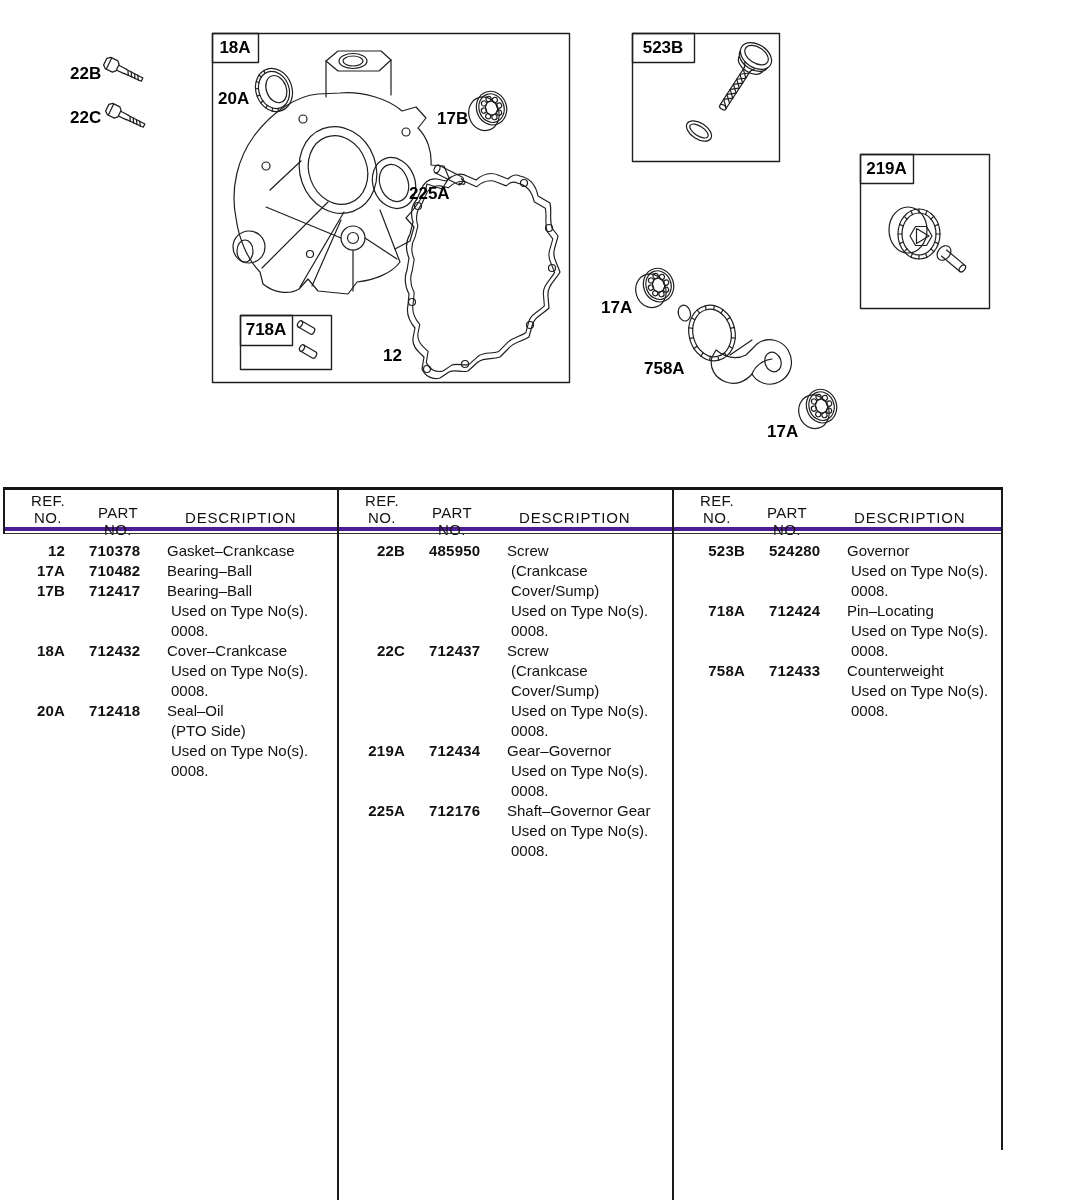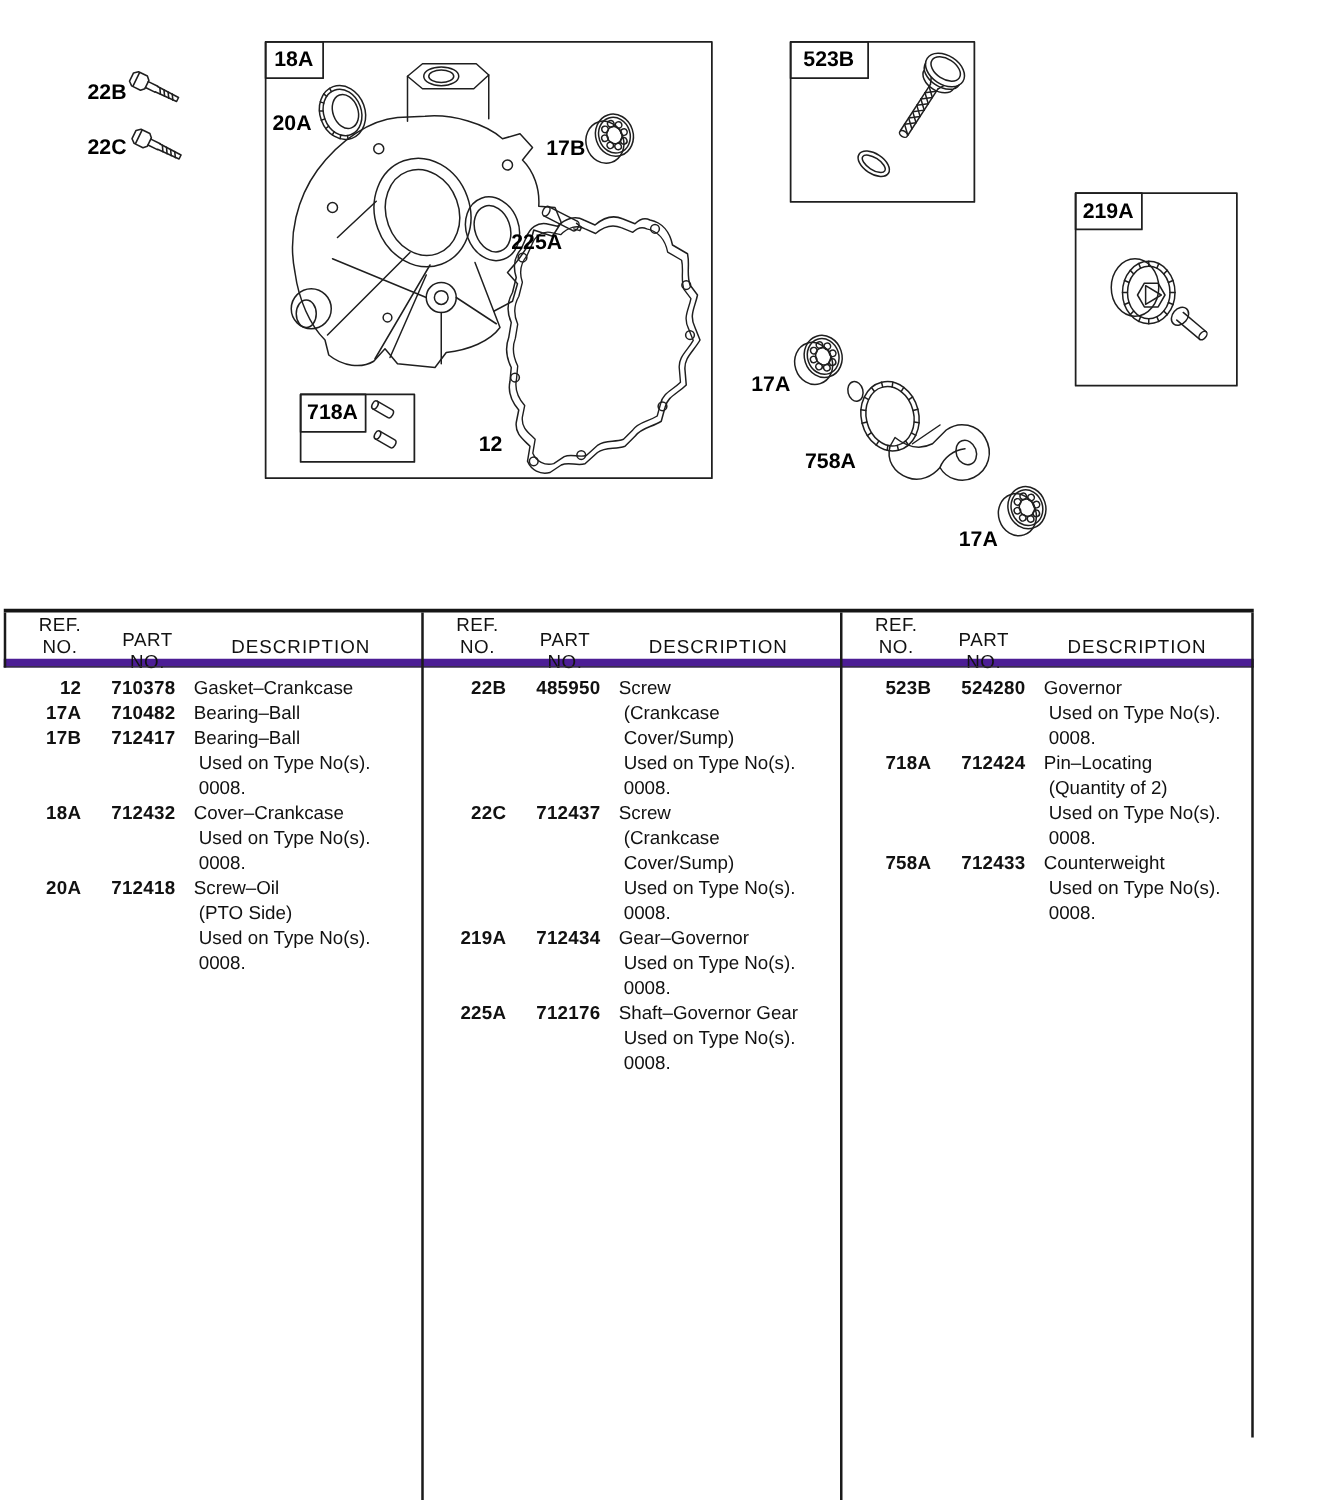--- a/index.html
+++ b/index.html
@@ -27,7 +27,7 @@
   
   .ptable{position:absolute;left:3px;top:487px;width:1000px;height:710px;
           border-top:3px solid #151515;font-size:15px;}
-  .thead{position:absolute;top:0;left:0;right:0;height:37px;border-bottom:7px solid #4c1d95;padding-left:24px;}
+  .thead{position:absolute;top:0;left:0;right:0;height:37px;border-bottom:4px solid #4c1d95;padding-left:24px;}
   .thin-rule{position:absolute;top:43px;left:0;width:100%;height:1px;background:#333;}
   .vline{position:absolute;width:2px;background:#1a1a1a;}
   .v0{left:0;top:0;height:44px;}

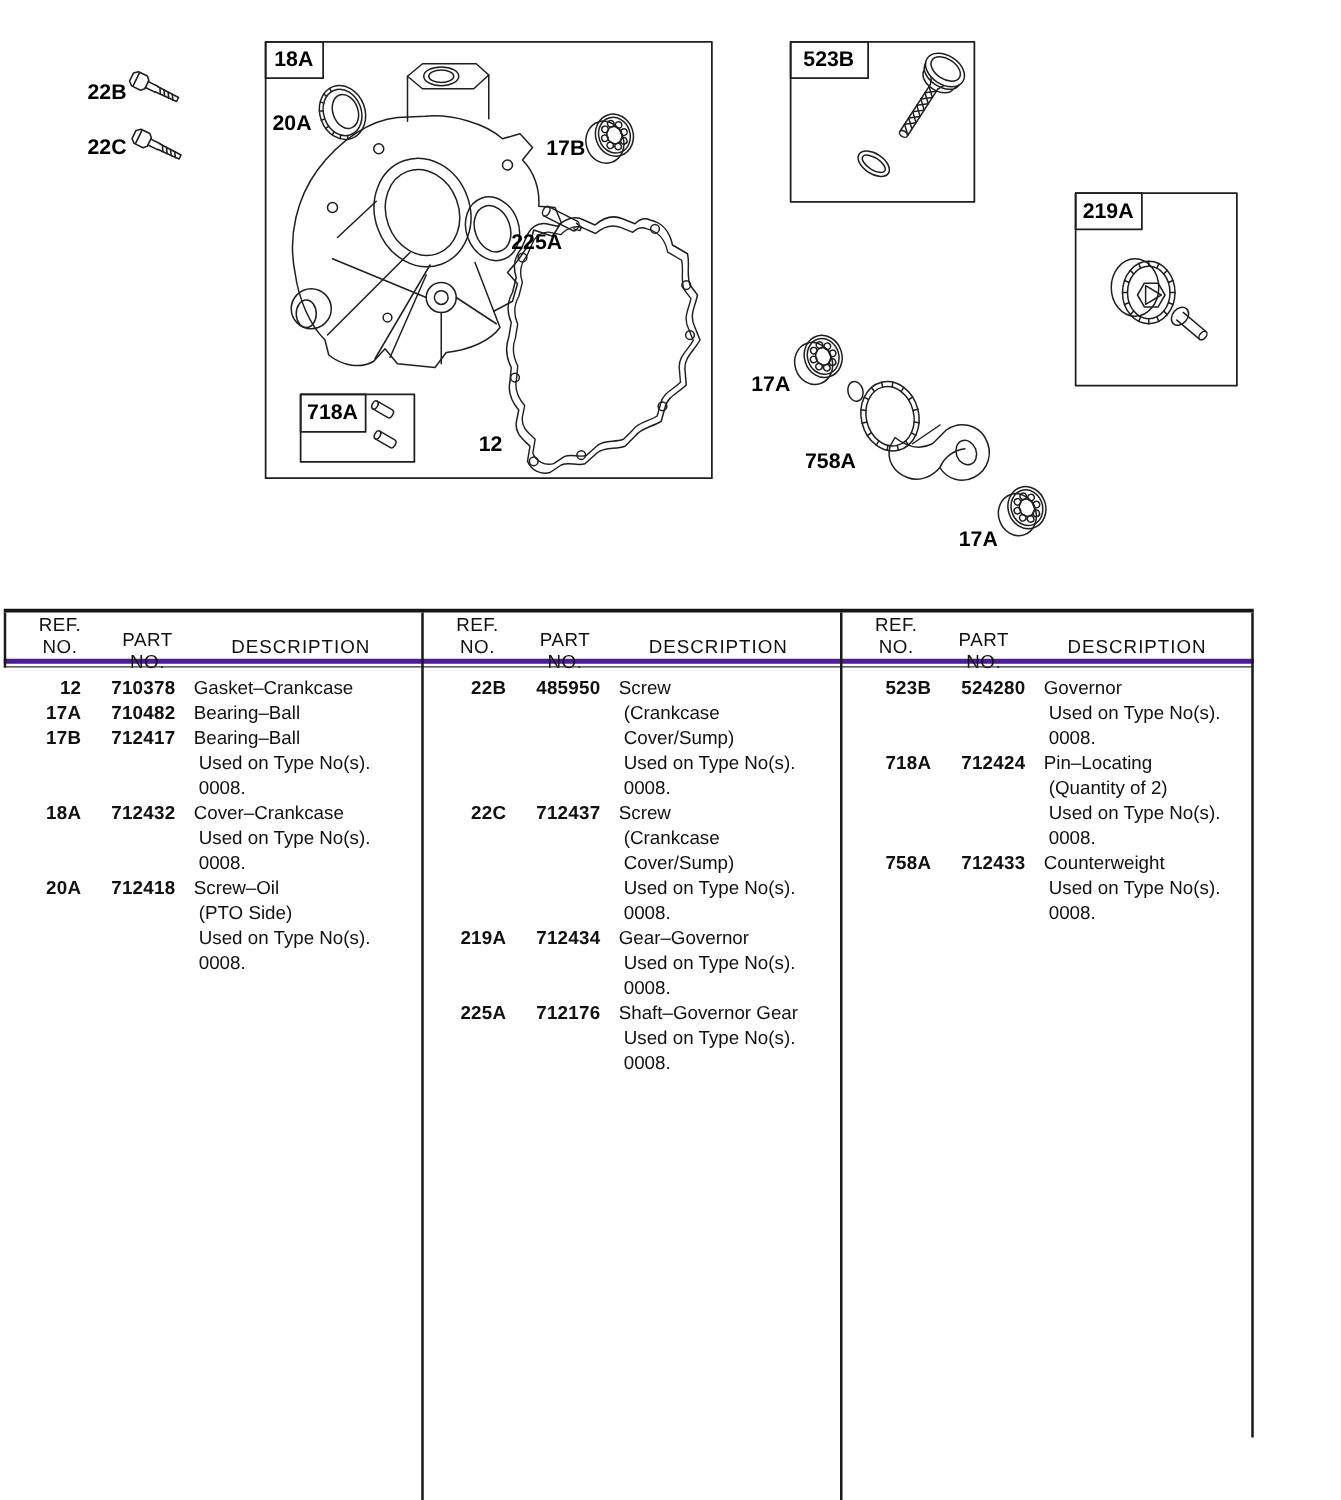--- a/index.html
+++ b/index.html
@@ -47,7 +47,7 @@
   .tline{display:flex;line-height:20px;height:20px;white-space:nowrap;}
   .tline .ref{width:62px;text-align:right;font-weight:bold;letter-spacing:.2px;}
   .tline .part{width:62px;margin-left:24px;font-weight:bold;letter-spacing:.2px;}
-  .tline .desc{margin-left:4px;}
+  .tline .desc{margin-left:16px;}
   .tline.cont{padding-left:152px;}
 </style>
 </head>

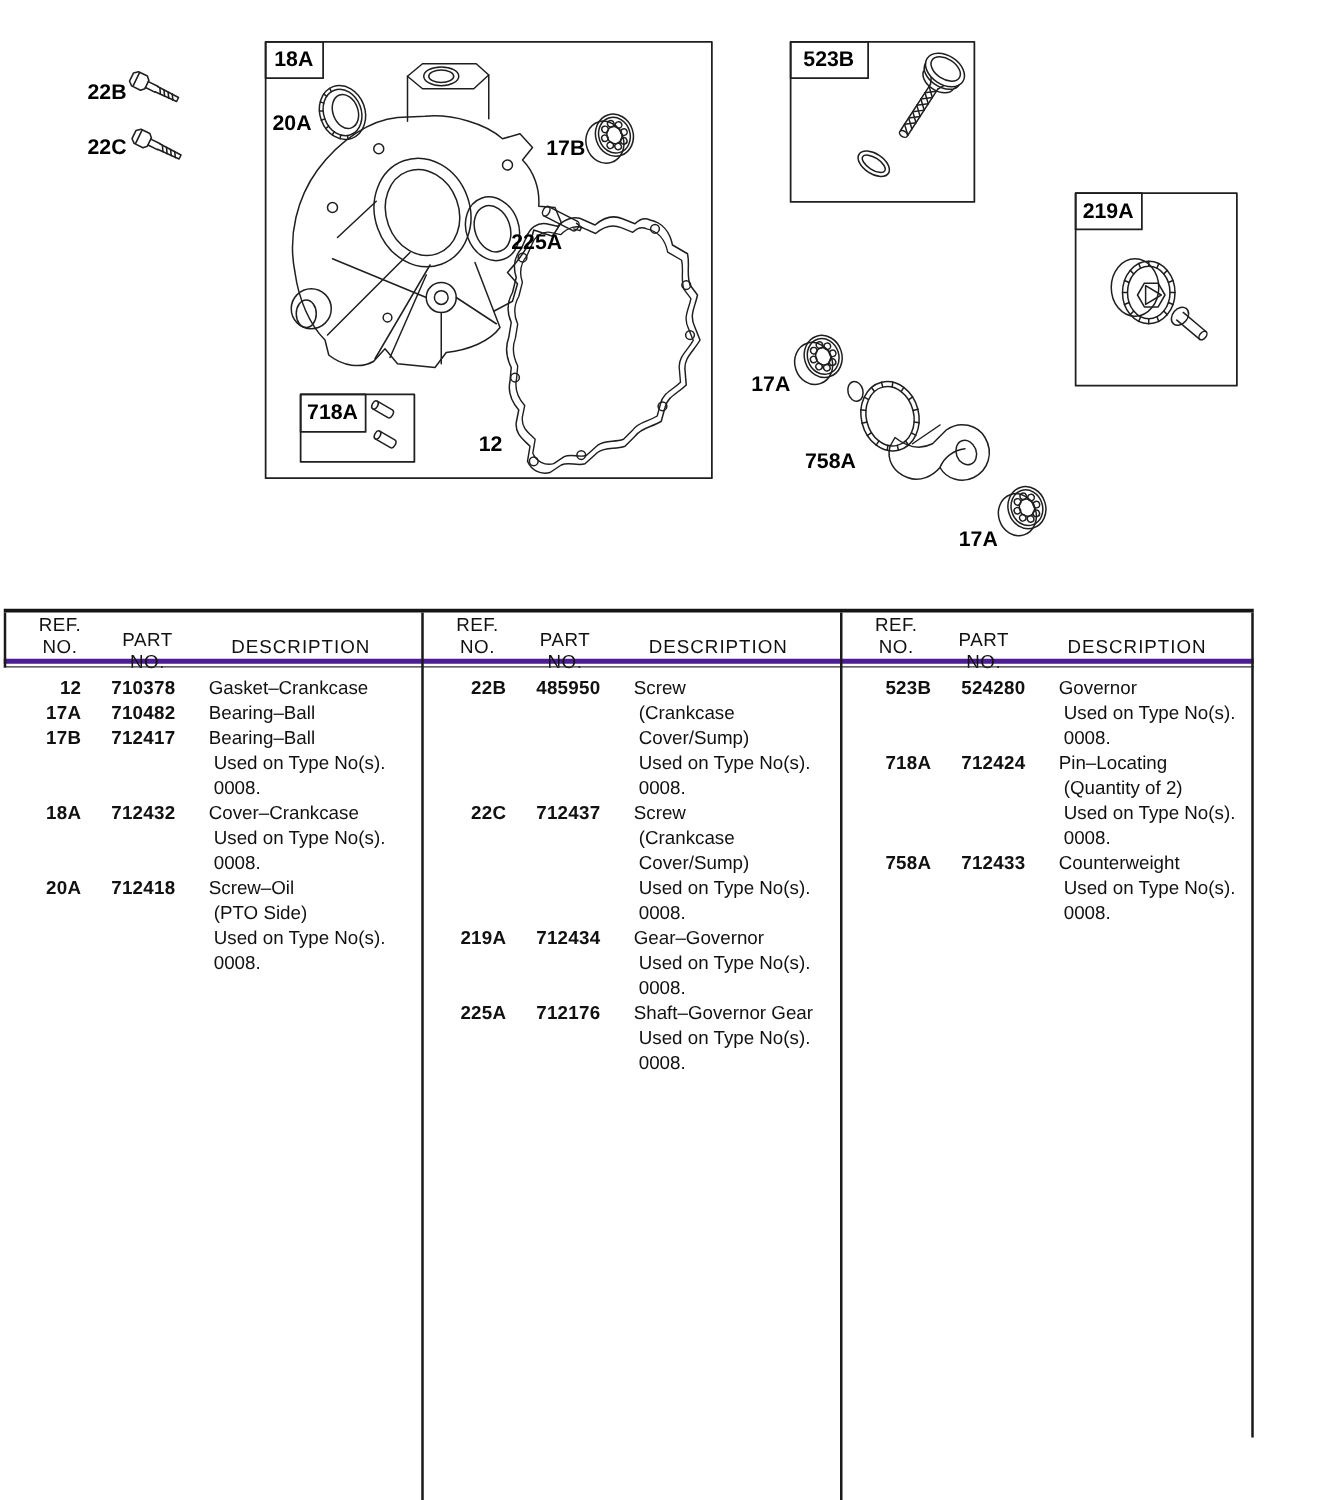--- a/index.html
+++ b/index.html
@@ -458,9 +458,6 @@
               <span class="desc">Pin–Locating</span>
             </div>
           <div class="tline cont">
-              <span class="desc">(Quantity of 2)</span>
-            </div>
-          <div class="tline cont">
               <span class="desc">Used on Type No(s).</span>
             </div>
           <div class="tline cont">

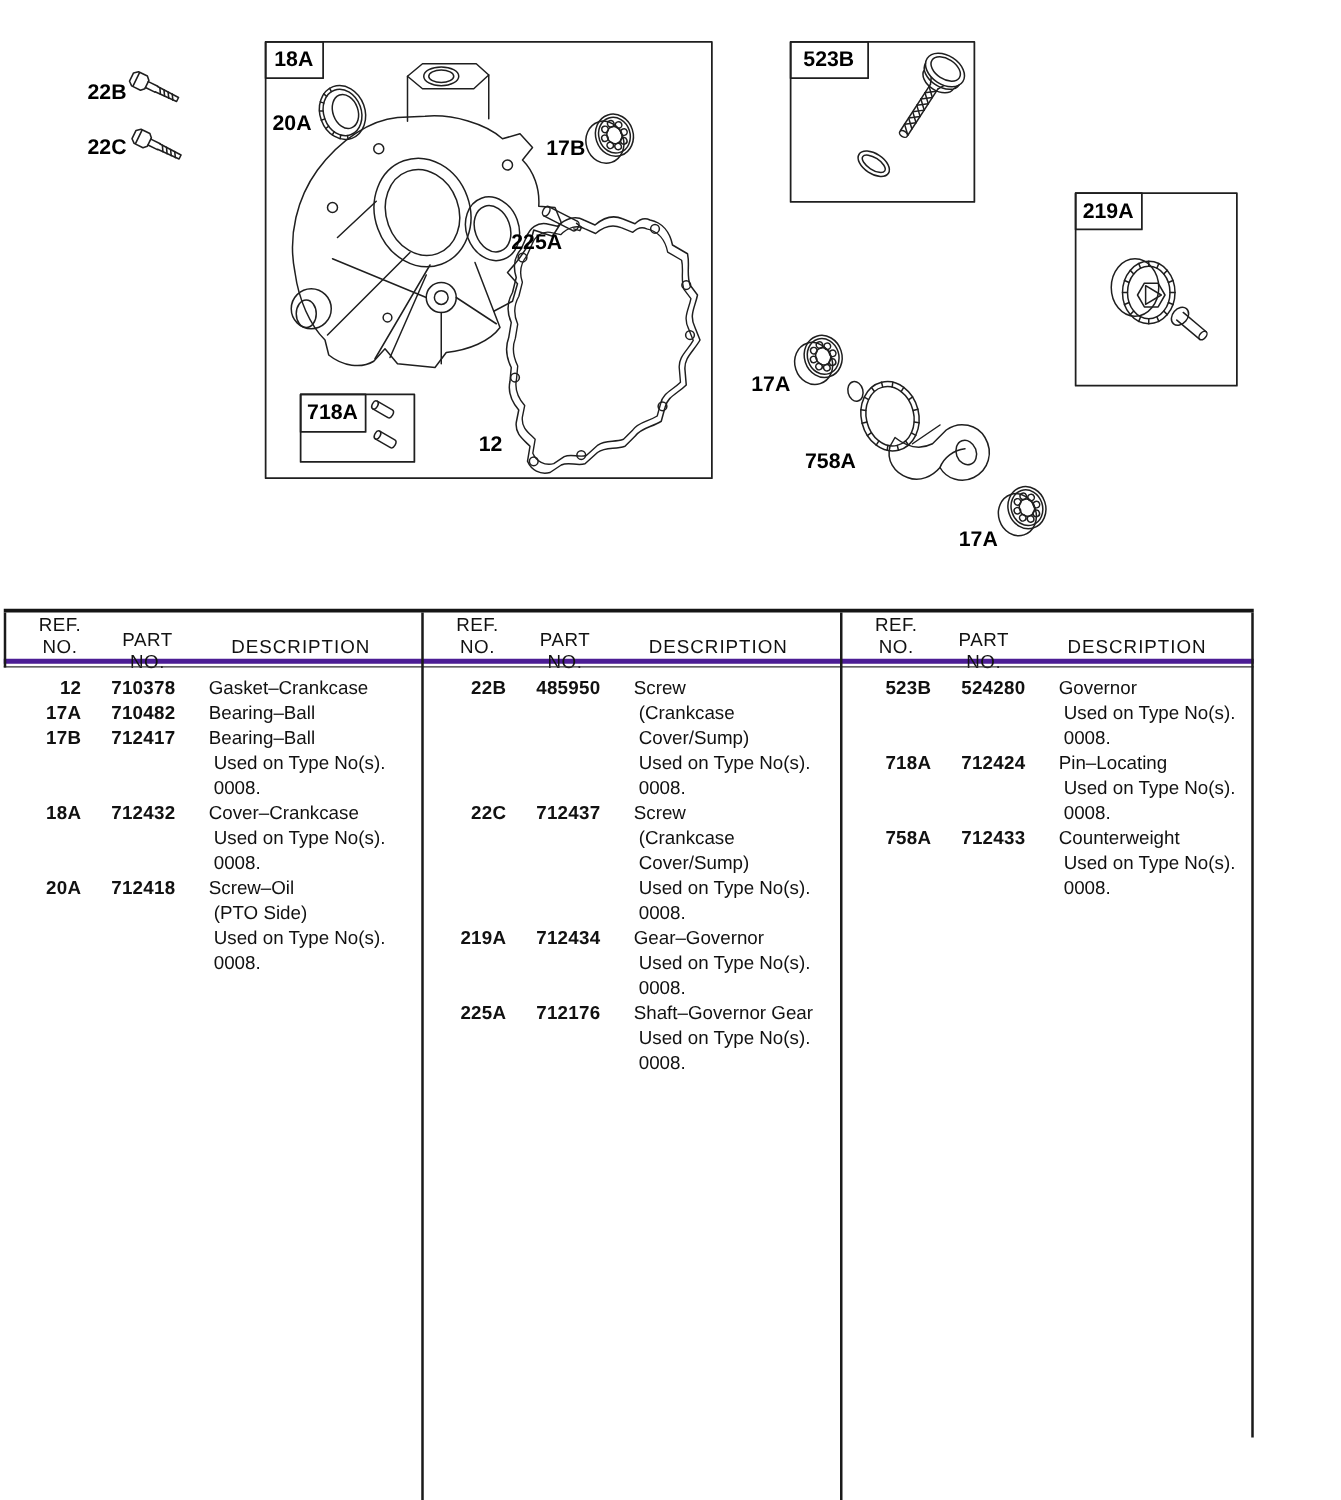--- a/index.html
+++ b/index.html
@@ -356,7 +356,7 @@
           <div class="tline">
               <span class="ref">20A</span>
               <span class="part">712418</span>
-              <span class="desc">Screw–Oil</span>
+              <span class="desc">Seal–Oil</span>
             </div>
           <div class="tline cont">
               <span class="desc">(PTO Side)</span>

